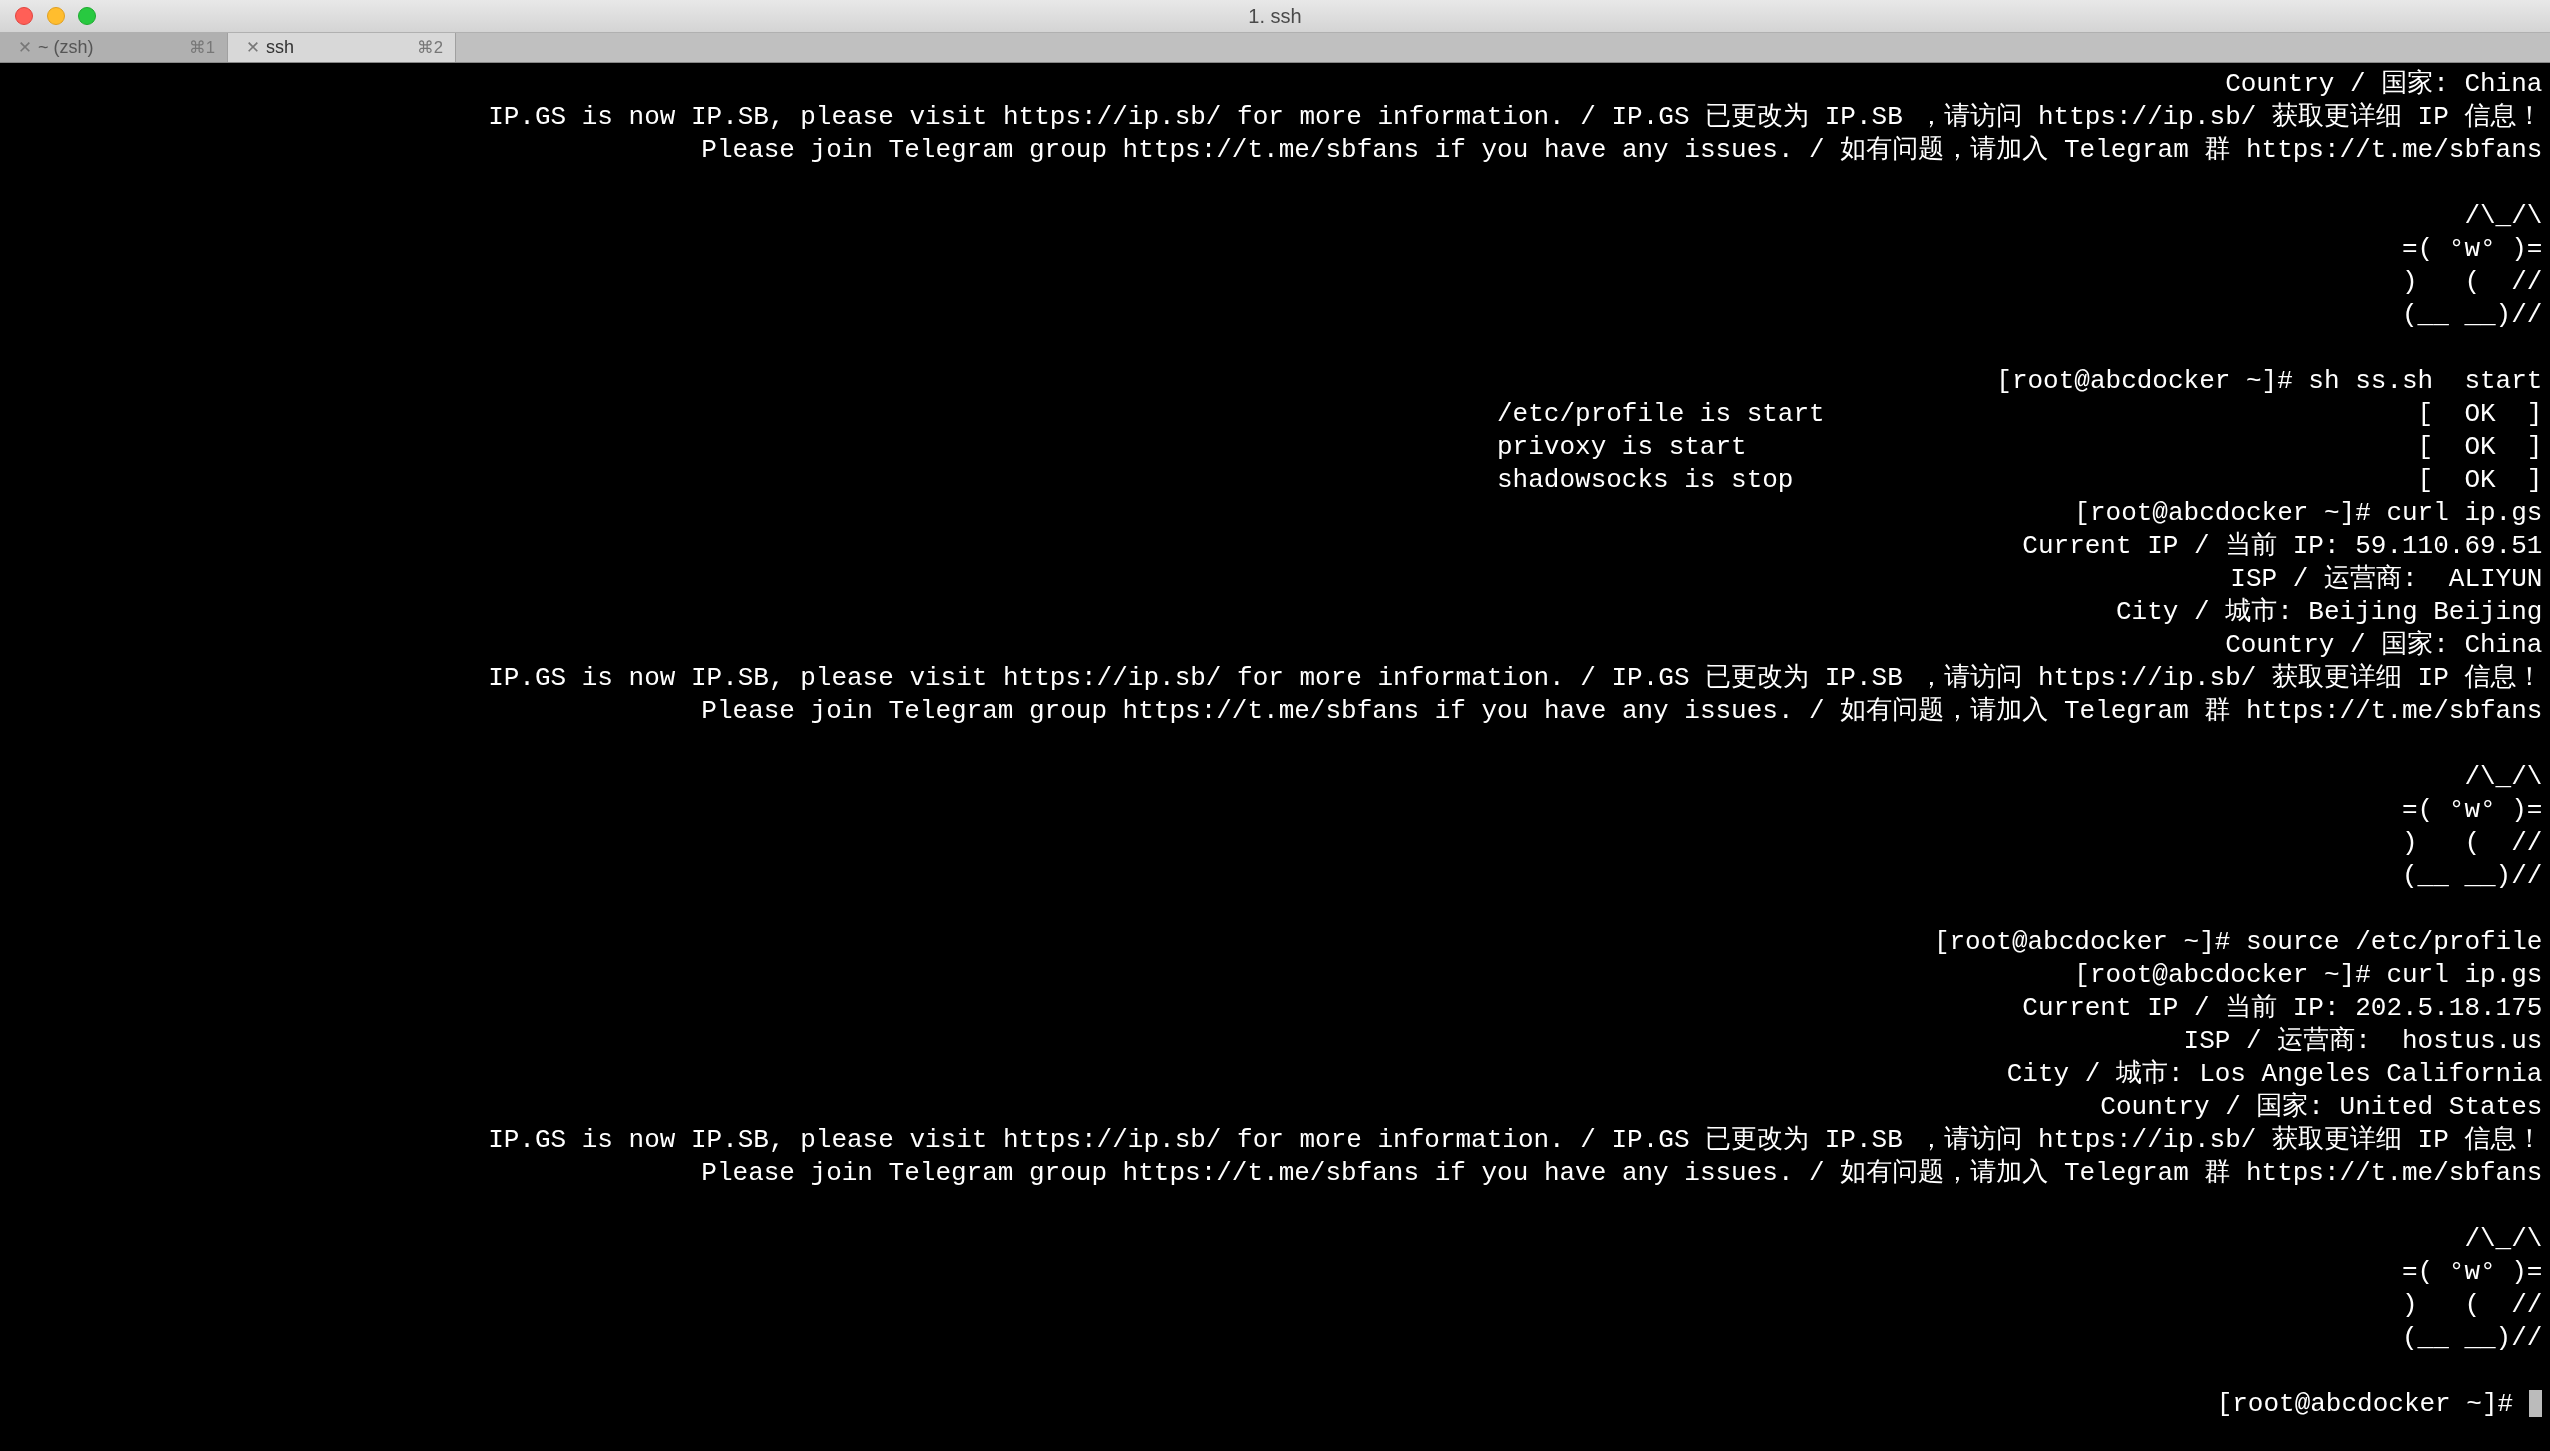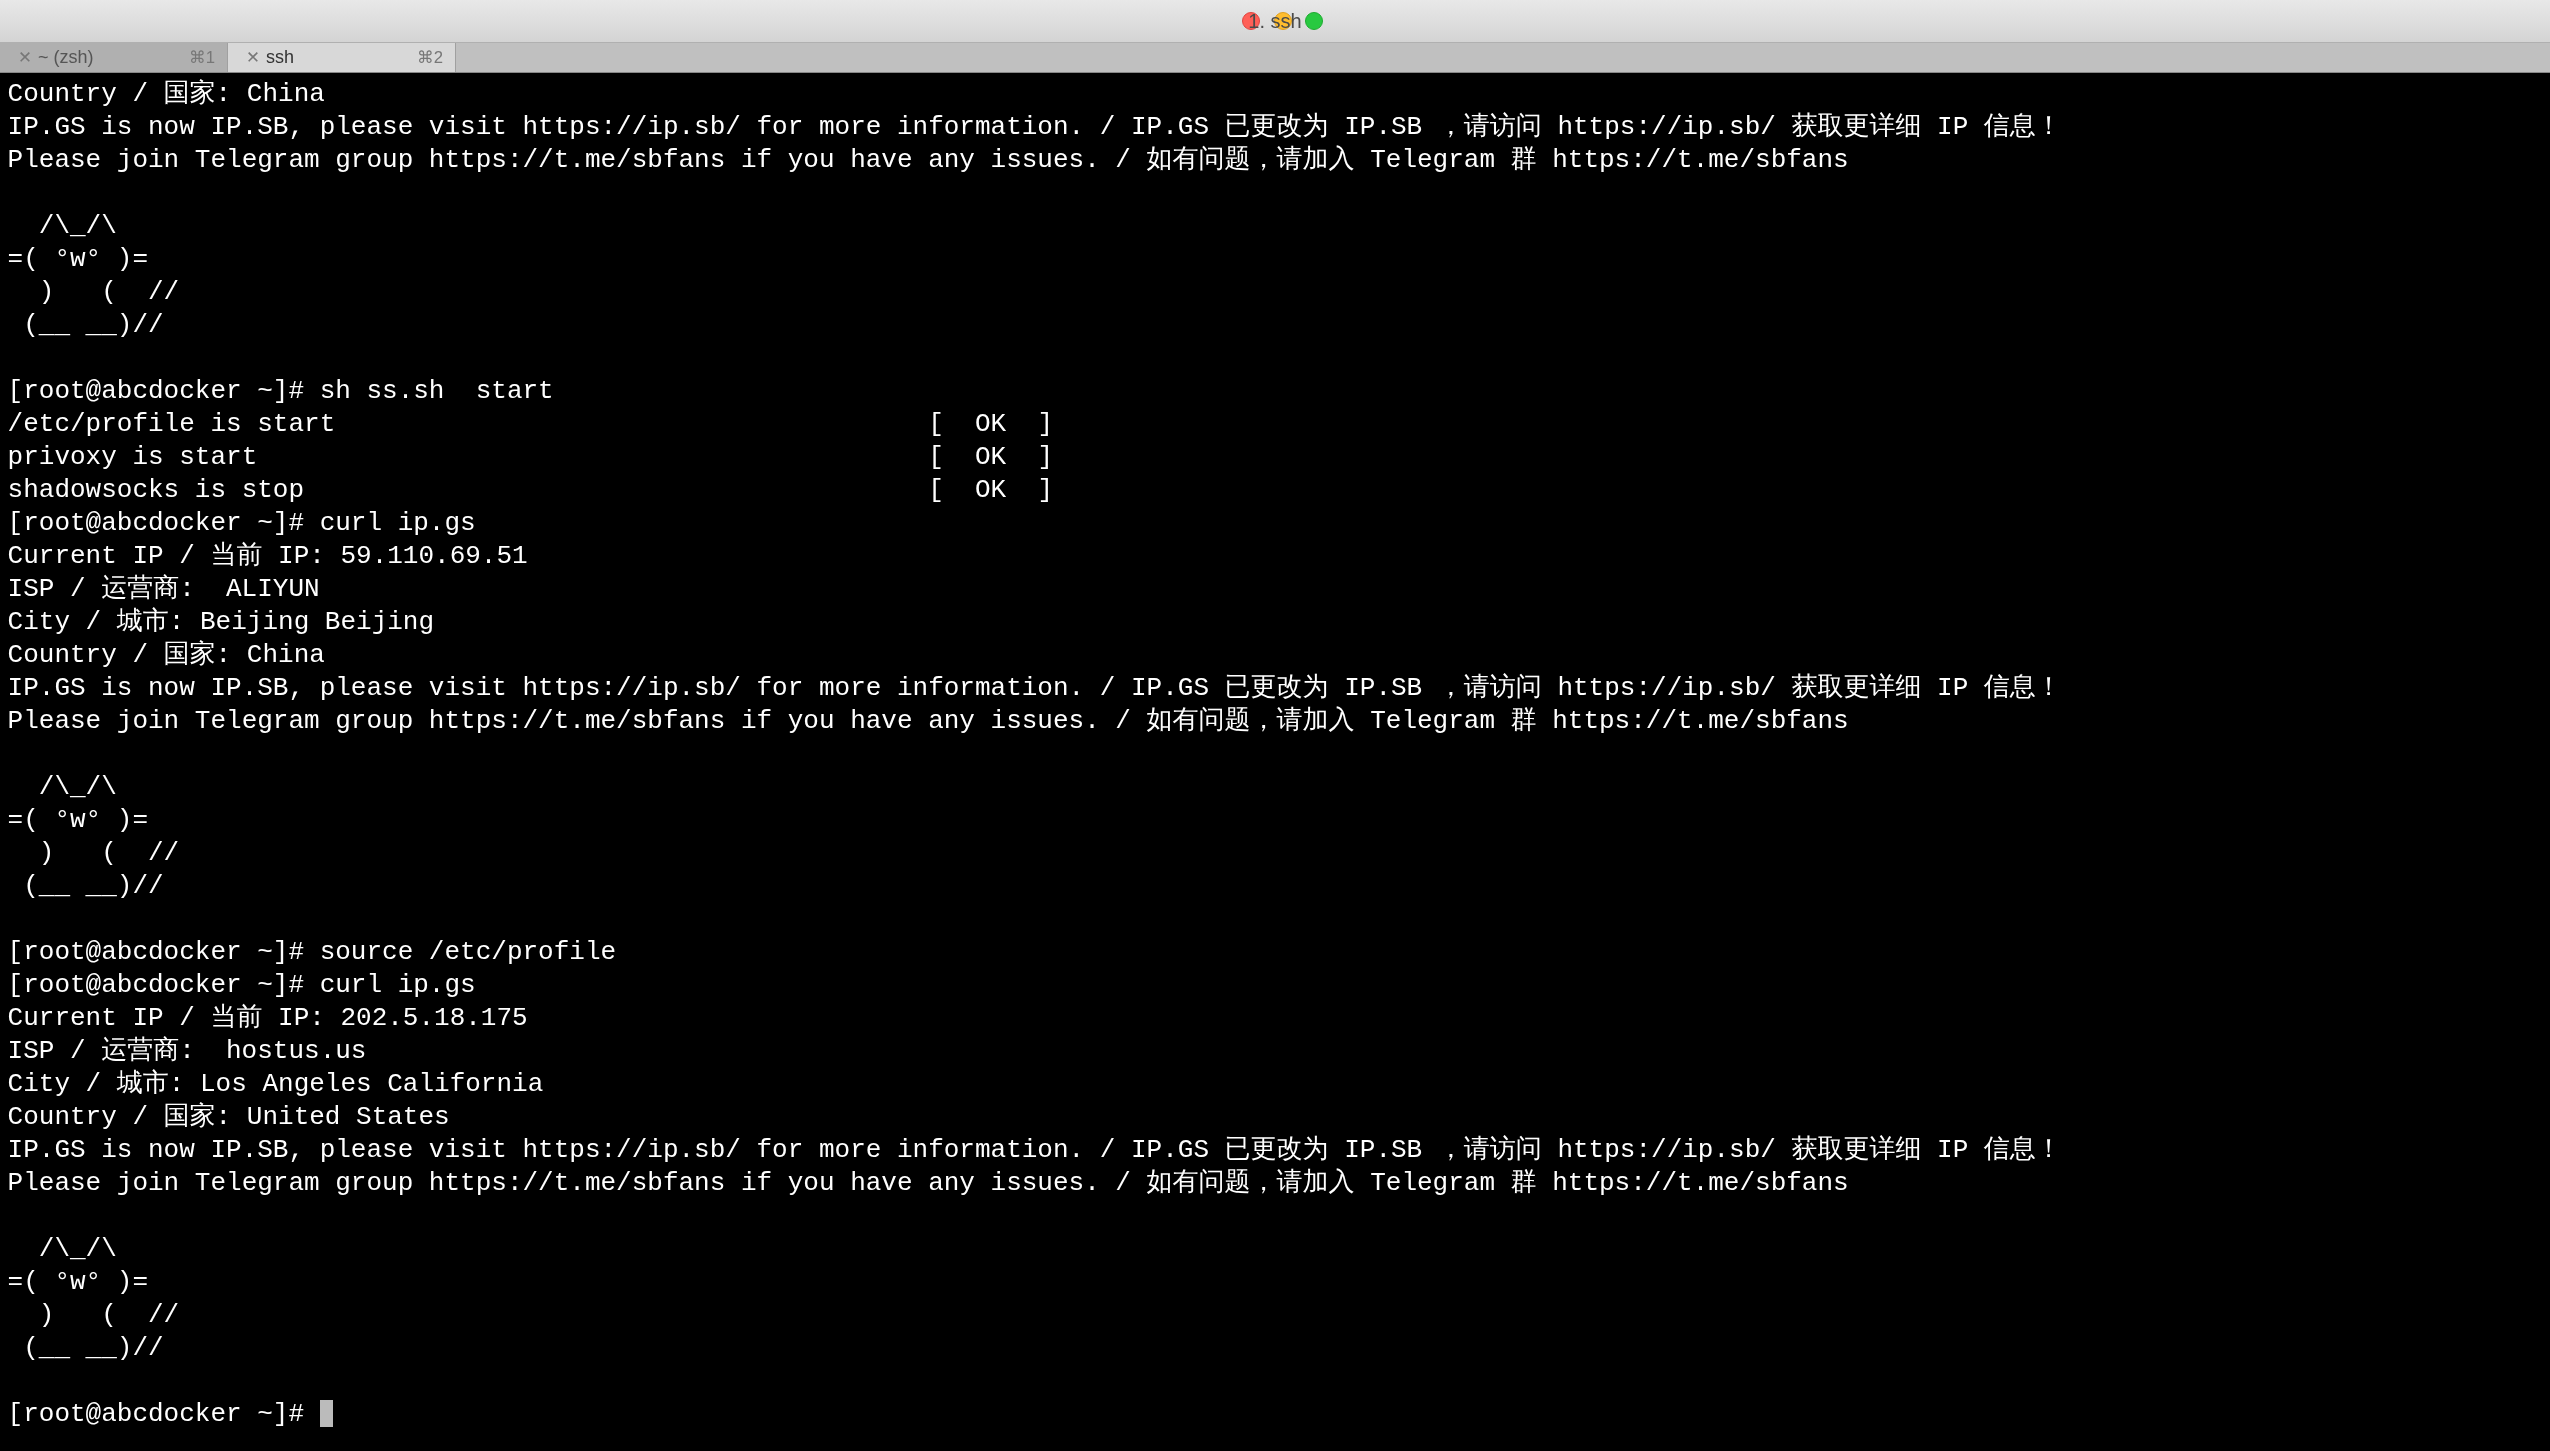--- a/index.html
+++ b/index.html
@@ -22,13 +22,12 @@
       flex-direction: column;
     }
     .titlebar {
-      height: 43px;
+      height: 33px;
       background: linear-gradient(to bottom, #e8e8e8, #d4d4d4);
       display: flex;
       align-items: center;
       position: relative;
       border-bottom: 0.8px solid #b0b0b0;
-      justify-content: center;
     }
     .traffic-lights {
       display: flex;

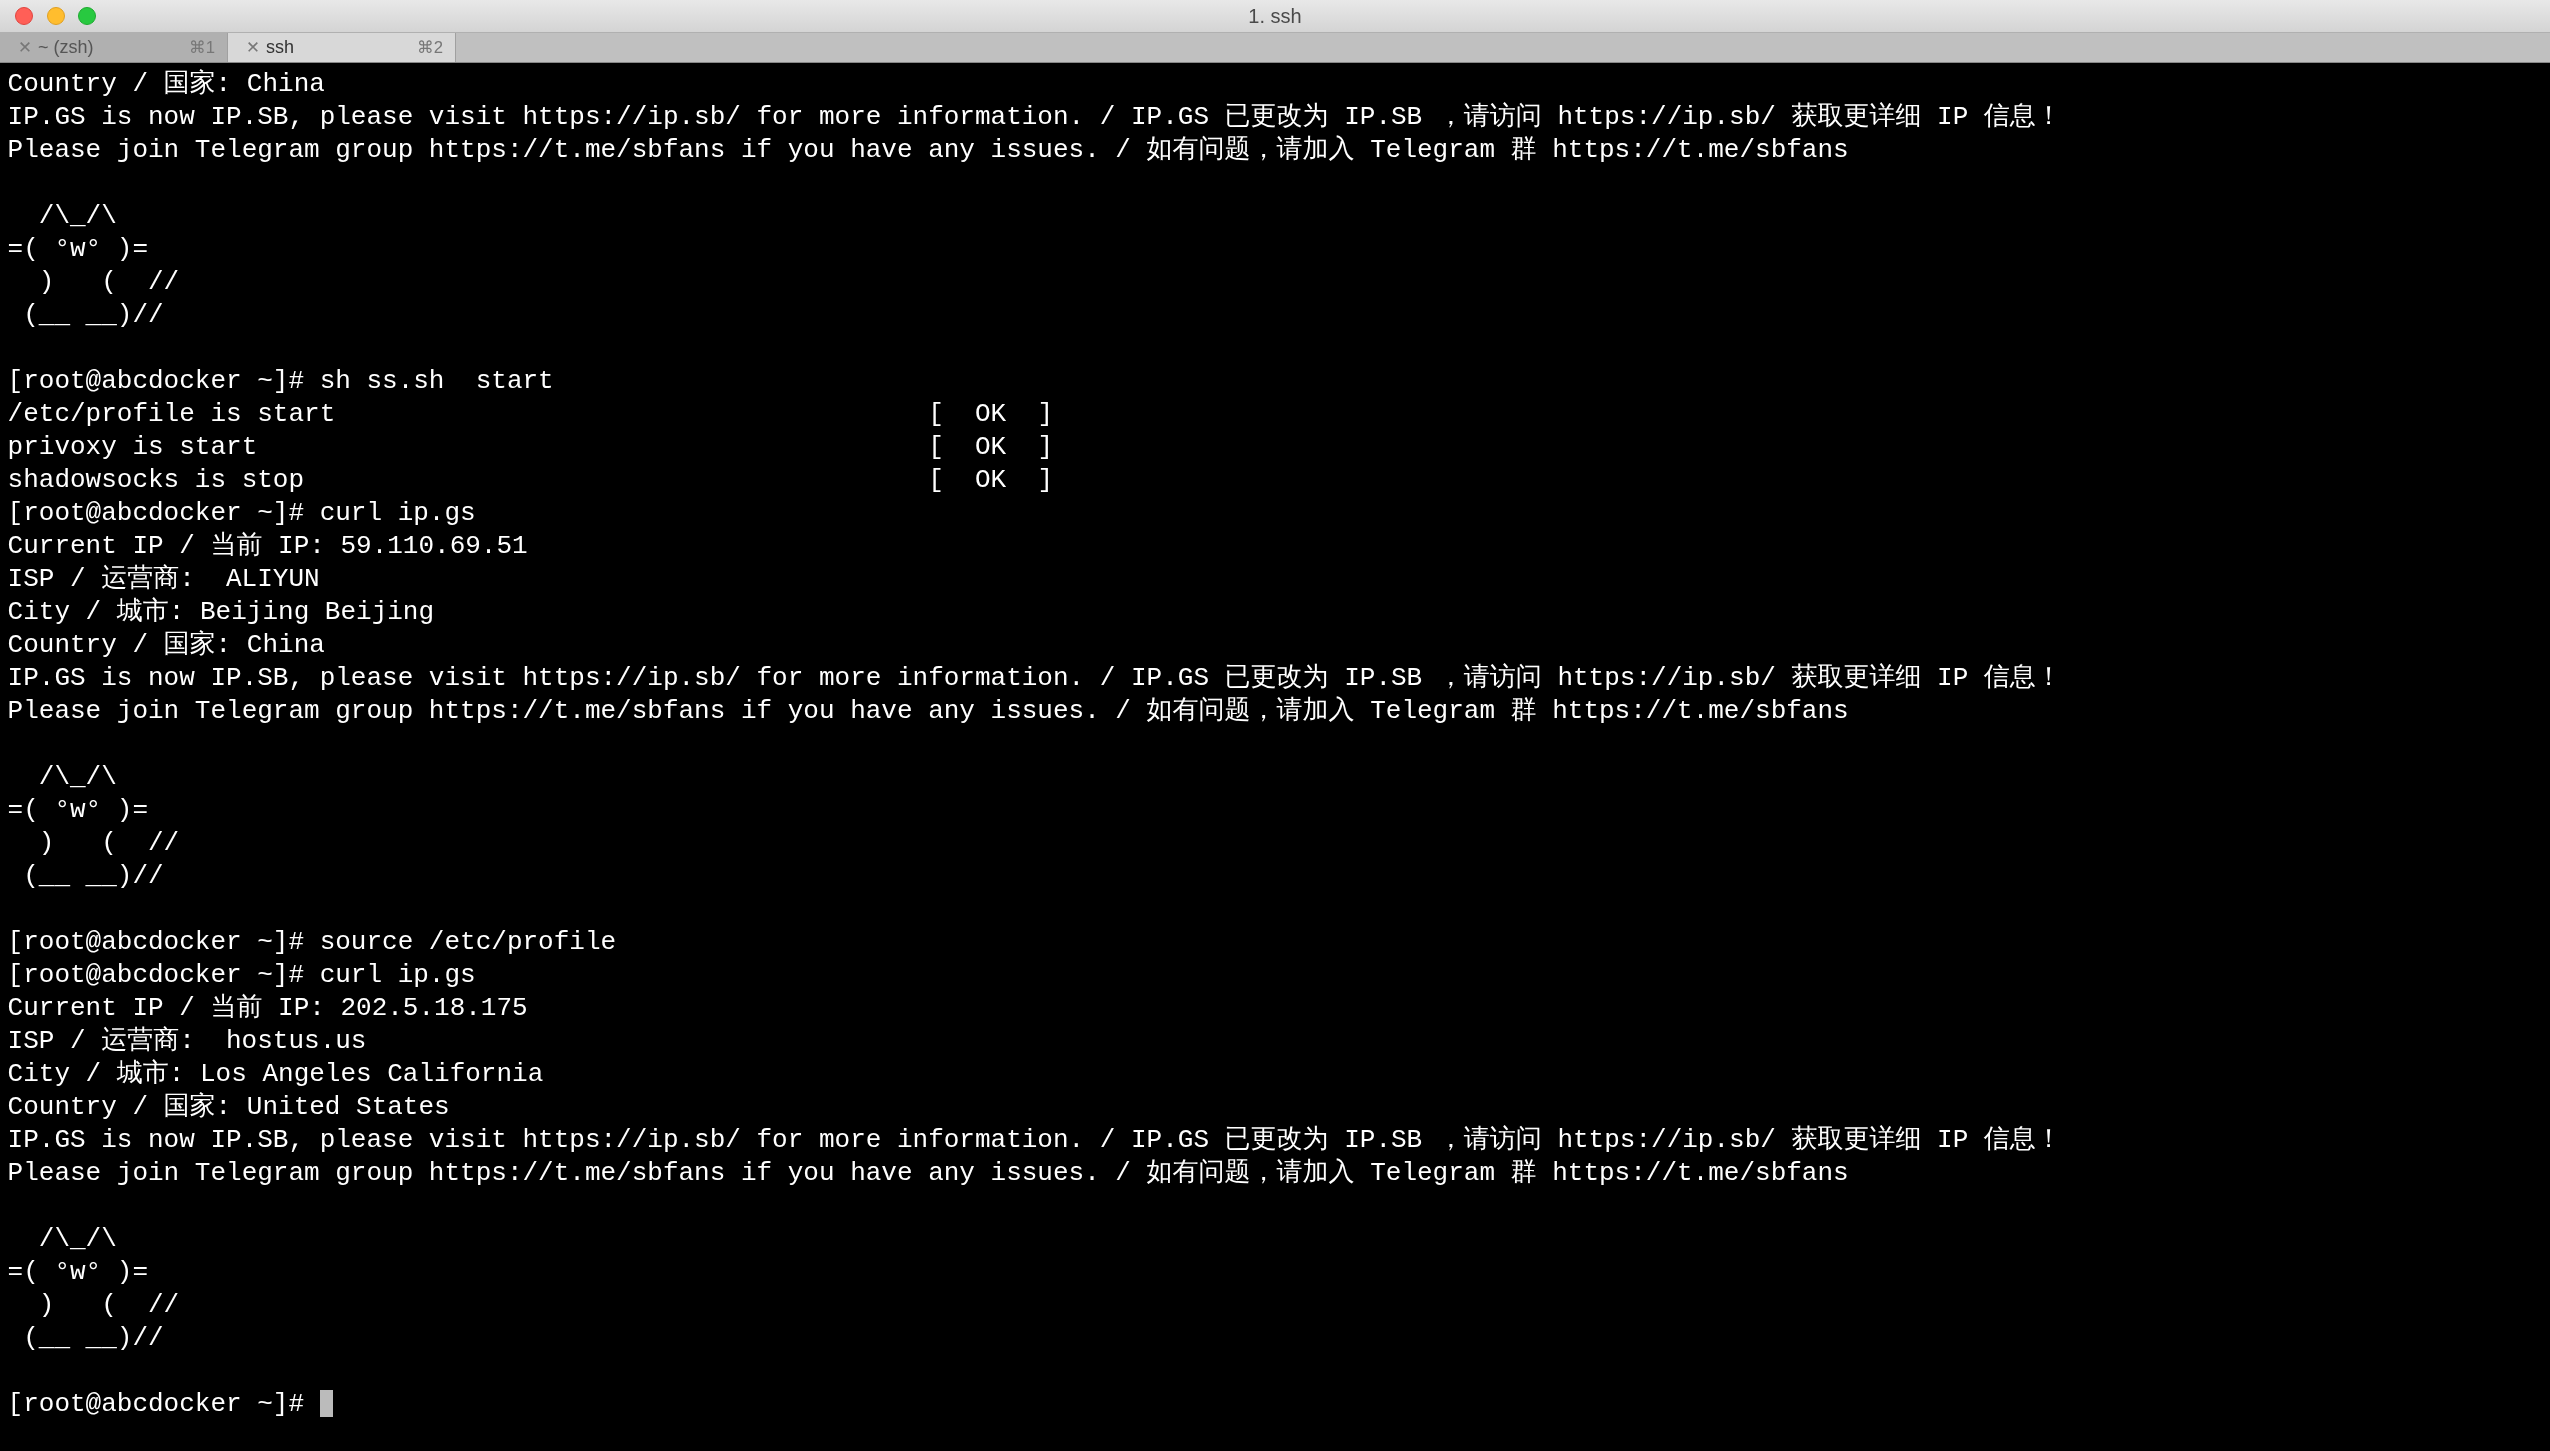--- a/index.html
+++ b/index.html
@@ -97,6 +97,7 @@
       color: #fff;
       white-space: pre;
       overflow: hidden;
+      text-align: right;
     }
     .ok { color: #ffffff; }
     .cursor {

